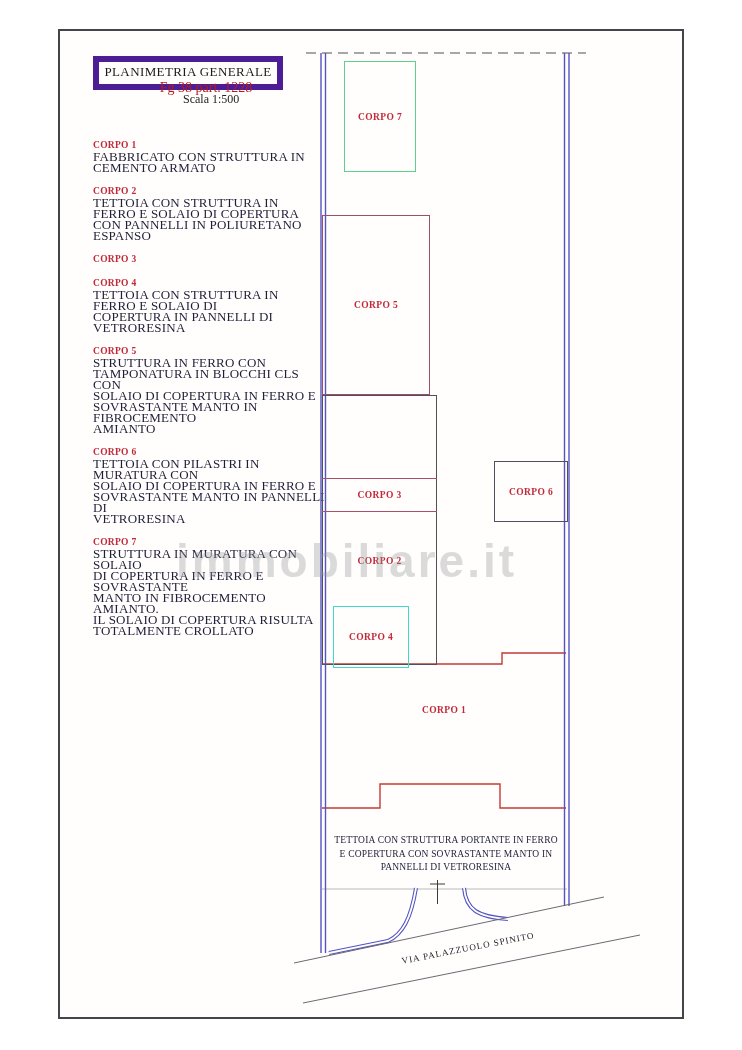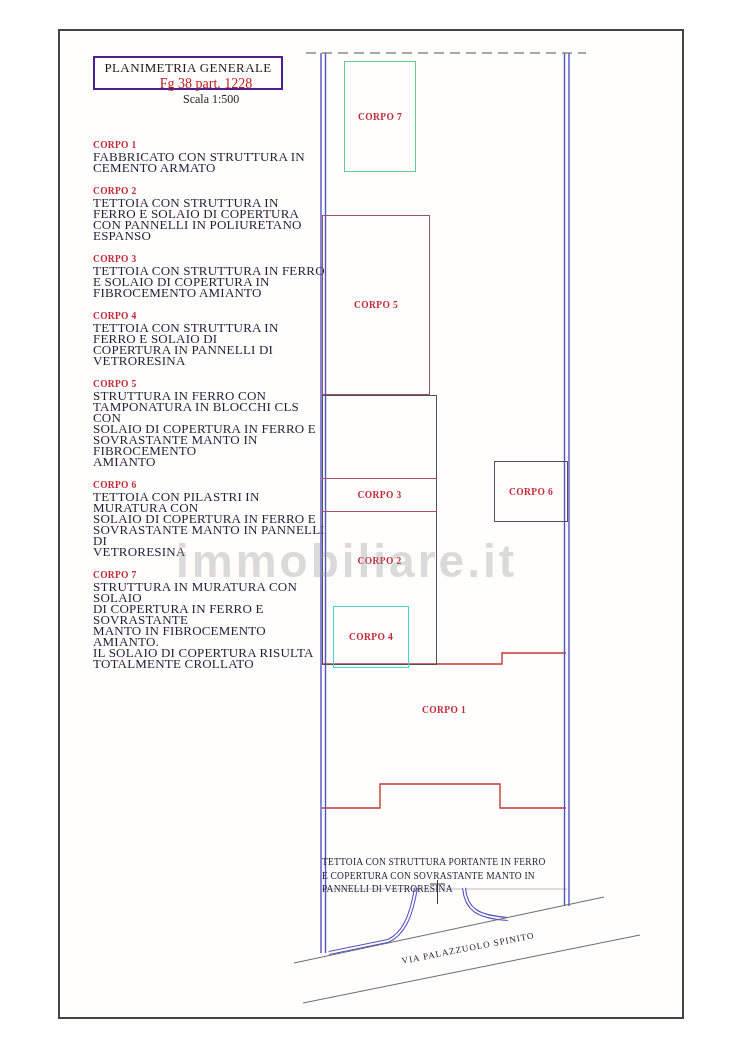--- a/index.html
+++ b/index.html
@@ -14,7 +14,7 @@
   }
   .title-box {
     position:absolute; left:93px; top:56px; width:190px; height:34px;
-    border:2px solid #4c1d95; text-align:center; padding-top:2px;
+    border:6px solid #4c1d95; text-align:center; padding-top:2px;
   }
   .title-line1 { font-size:13px; letter-spacing:0.4px; color:#1a1a1a; }
   .title-line2 { font-size:14px; color:#b91c1c;padding-left:36px; }

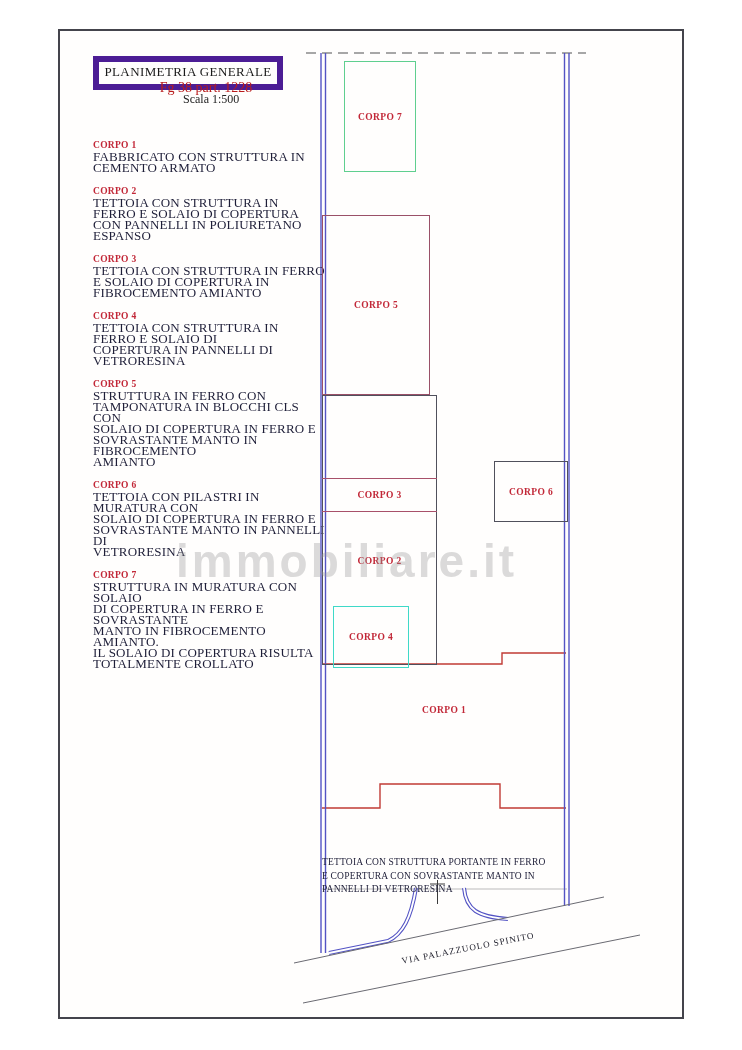--- a/index.html
+++ b/index.html
@@ -127,9 +127,6 @@
     </div>
     <div class="legend-item">
       <div class="legend-head">CORPO 3</div>
-      <div class="legend-desc">TETTOIA CON STRUTTURA IN FERRO
-E SOLAIO DI COPERTURA IN
-FIBROCEMENTO AMIANTO</div>
     </div>
     <div class="legend-item">
       <div class="legend-head">CORPO 4</div>

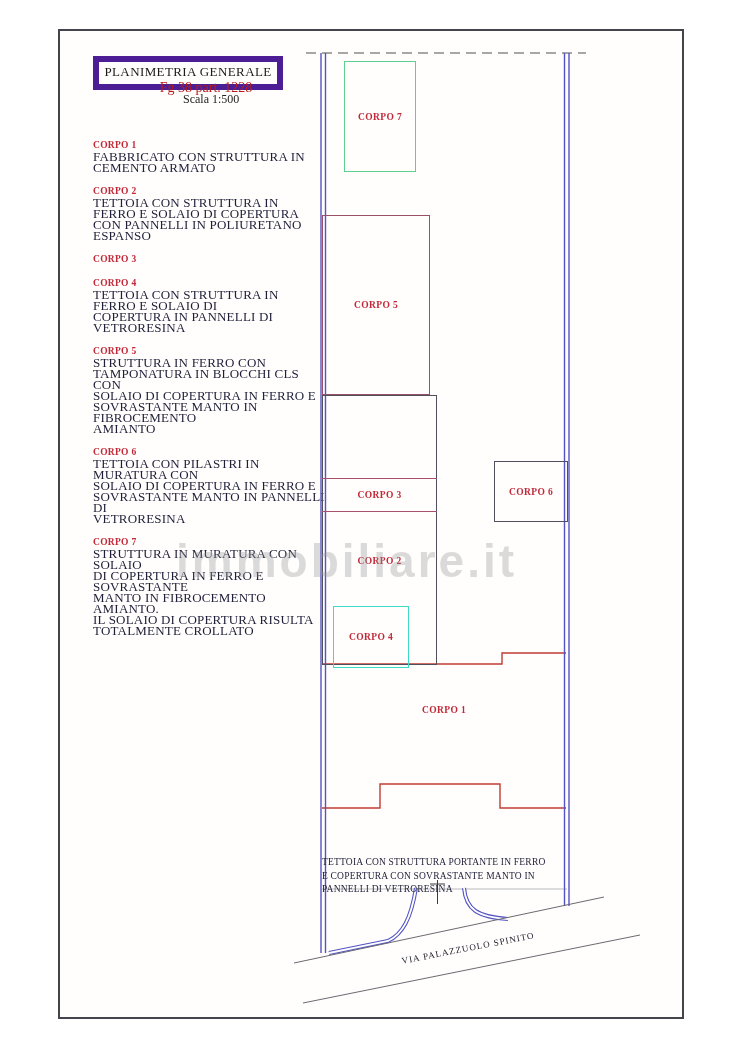--- a/index.html
+++ b/index.html
@@ -54,7 +54,7 @@
   .corpo6 { left:494px; top:461px; width:74px; height:61px; border:1.5px solid #50505c; }
   .corpo1-label { position:absolute; left:364px; top:705px; width:160px; }
   .bottom-note {
-    position:absolute; left:322px; top:856px; width:248px; text-align:left;
+    position:absolute; left:322px; top:834px; width:248px; text-align:center;
     font-size:9.5px; line-height:13.5px; color:#1e1e38; white-space:pre-line;
     letter-spacing:0.2px;
   }

